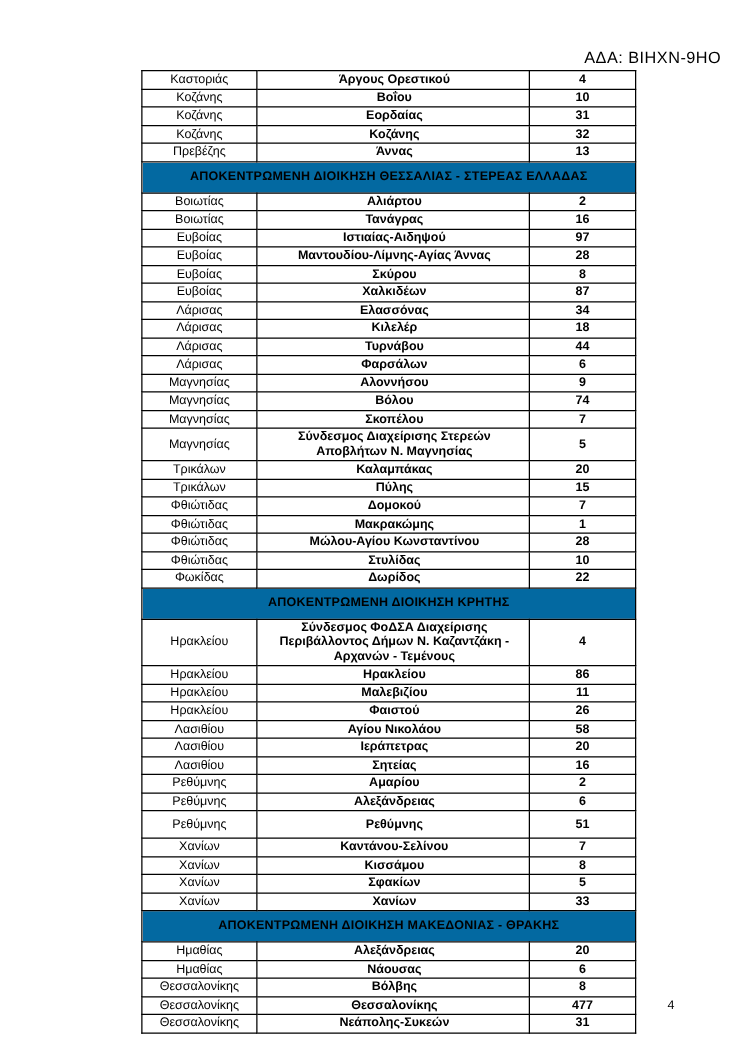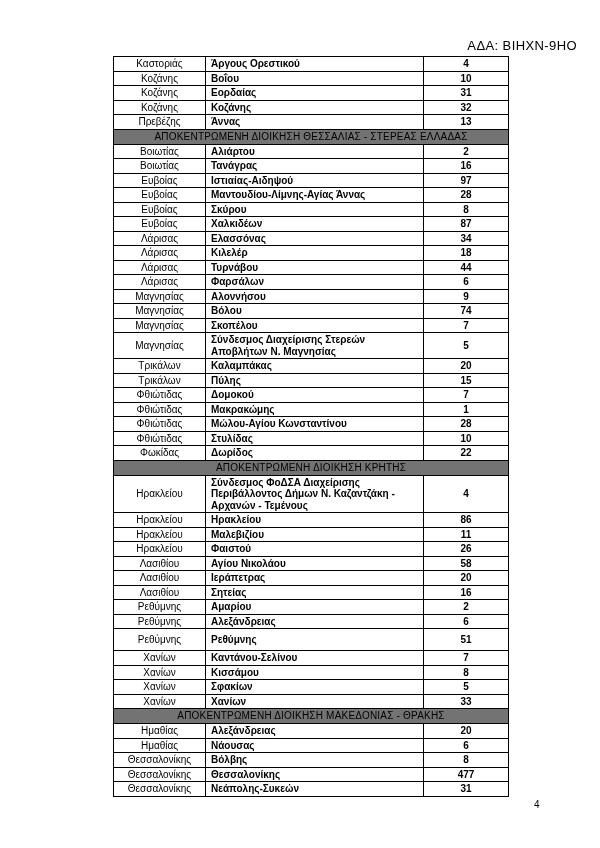--- a/index.html
+++ b/index.html
@@ -46,7 +46,7 @@
   tr.data-row { height: 14px; }
   tr.tall-row { height: 22px; }
   td.c1 { text-align: center; font-weight: normal; }
-  td.c2 { text-align: left; font-weight: bold; padding-left: 5px; }
+  td.c2 { text-align: center; font-weight: bold; padding-left: 5px; }
   td.c3 { text-align: center; font-weight: bold; }
   tr.section-row td {
     background: #737373;

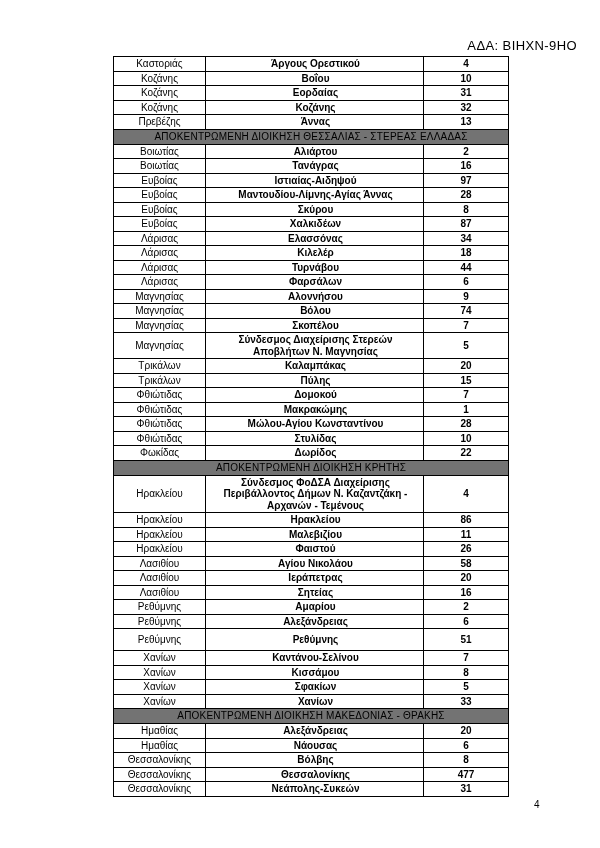--- a/index.html
+++ b/index.html
@@ -49,11 +49,11 @@
   td.c2 { text-align: center; font-weight: bold; padding-left: 5px; }
   td.c3 { text-align: center; font-weight: bold; }
   tr.section-row td {
-    background: #737373;
-    font-weight: normal;
+    background: #0369a1;
+    font-weight: bold;
     text-align: center;
     font-size: 10px;
-    height: 15px;
+    height: 25px;
     padding: 0 2px;
     letter-spacing: 0.2px;
   }

